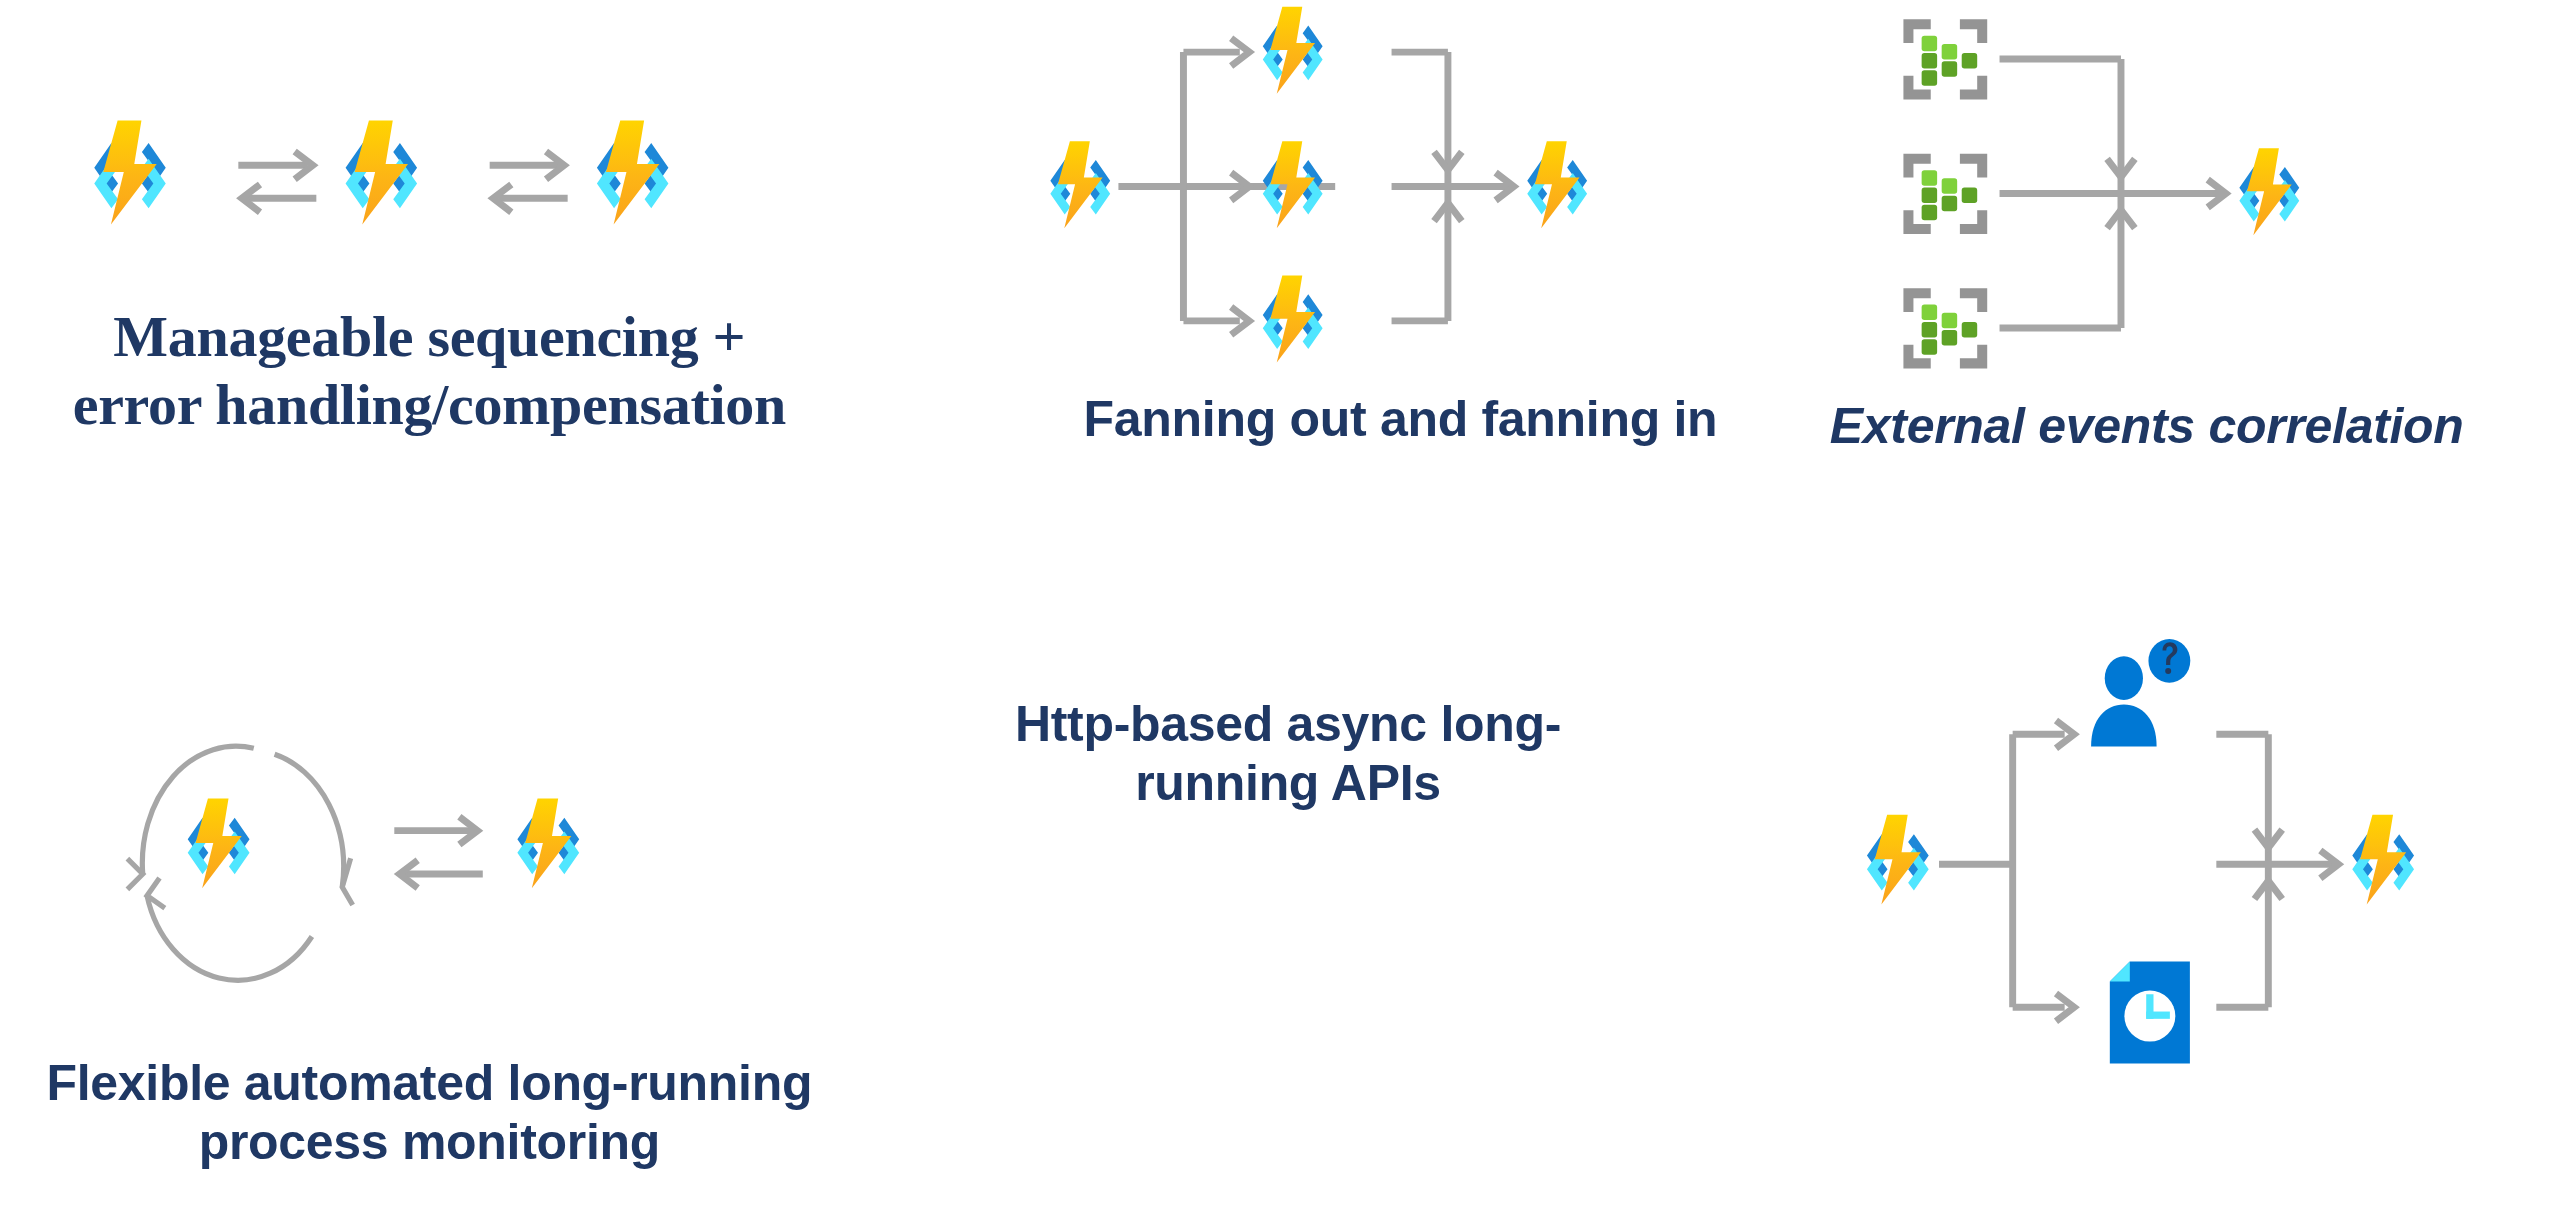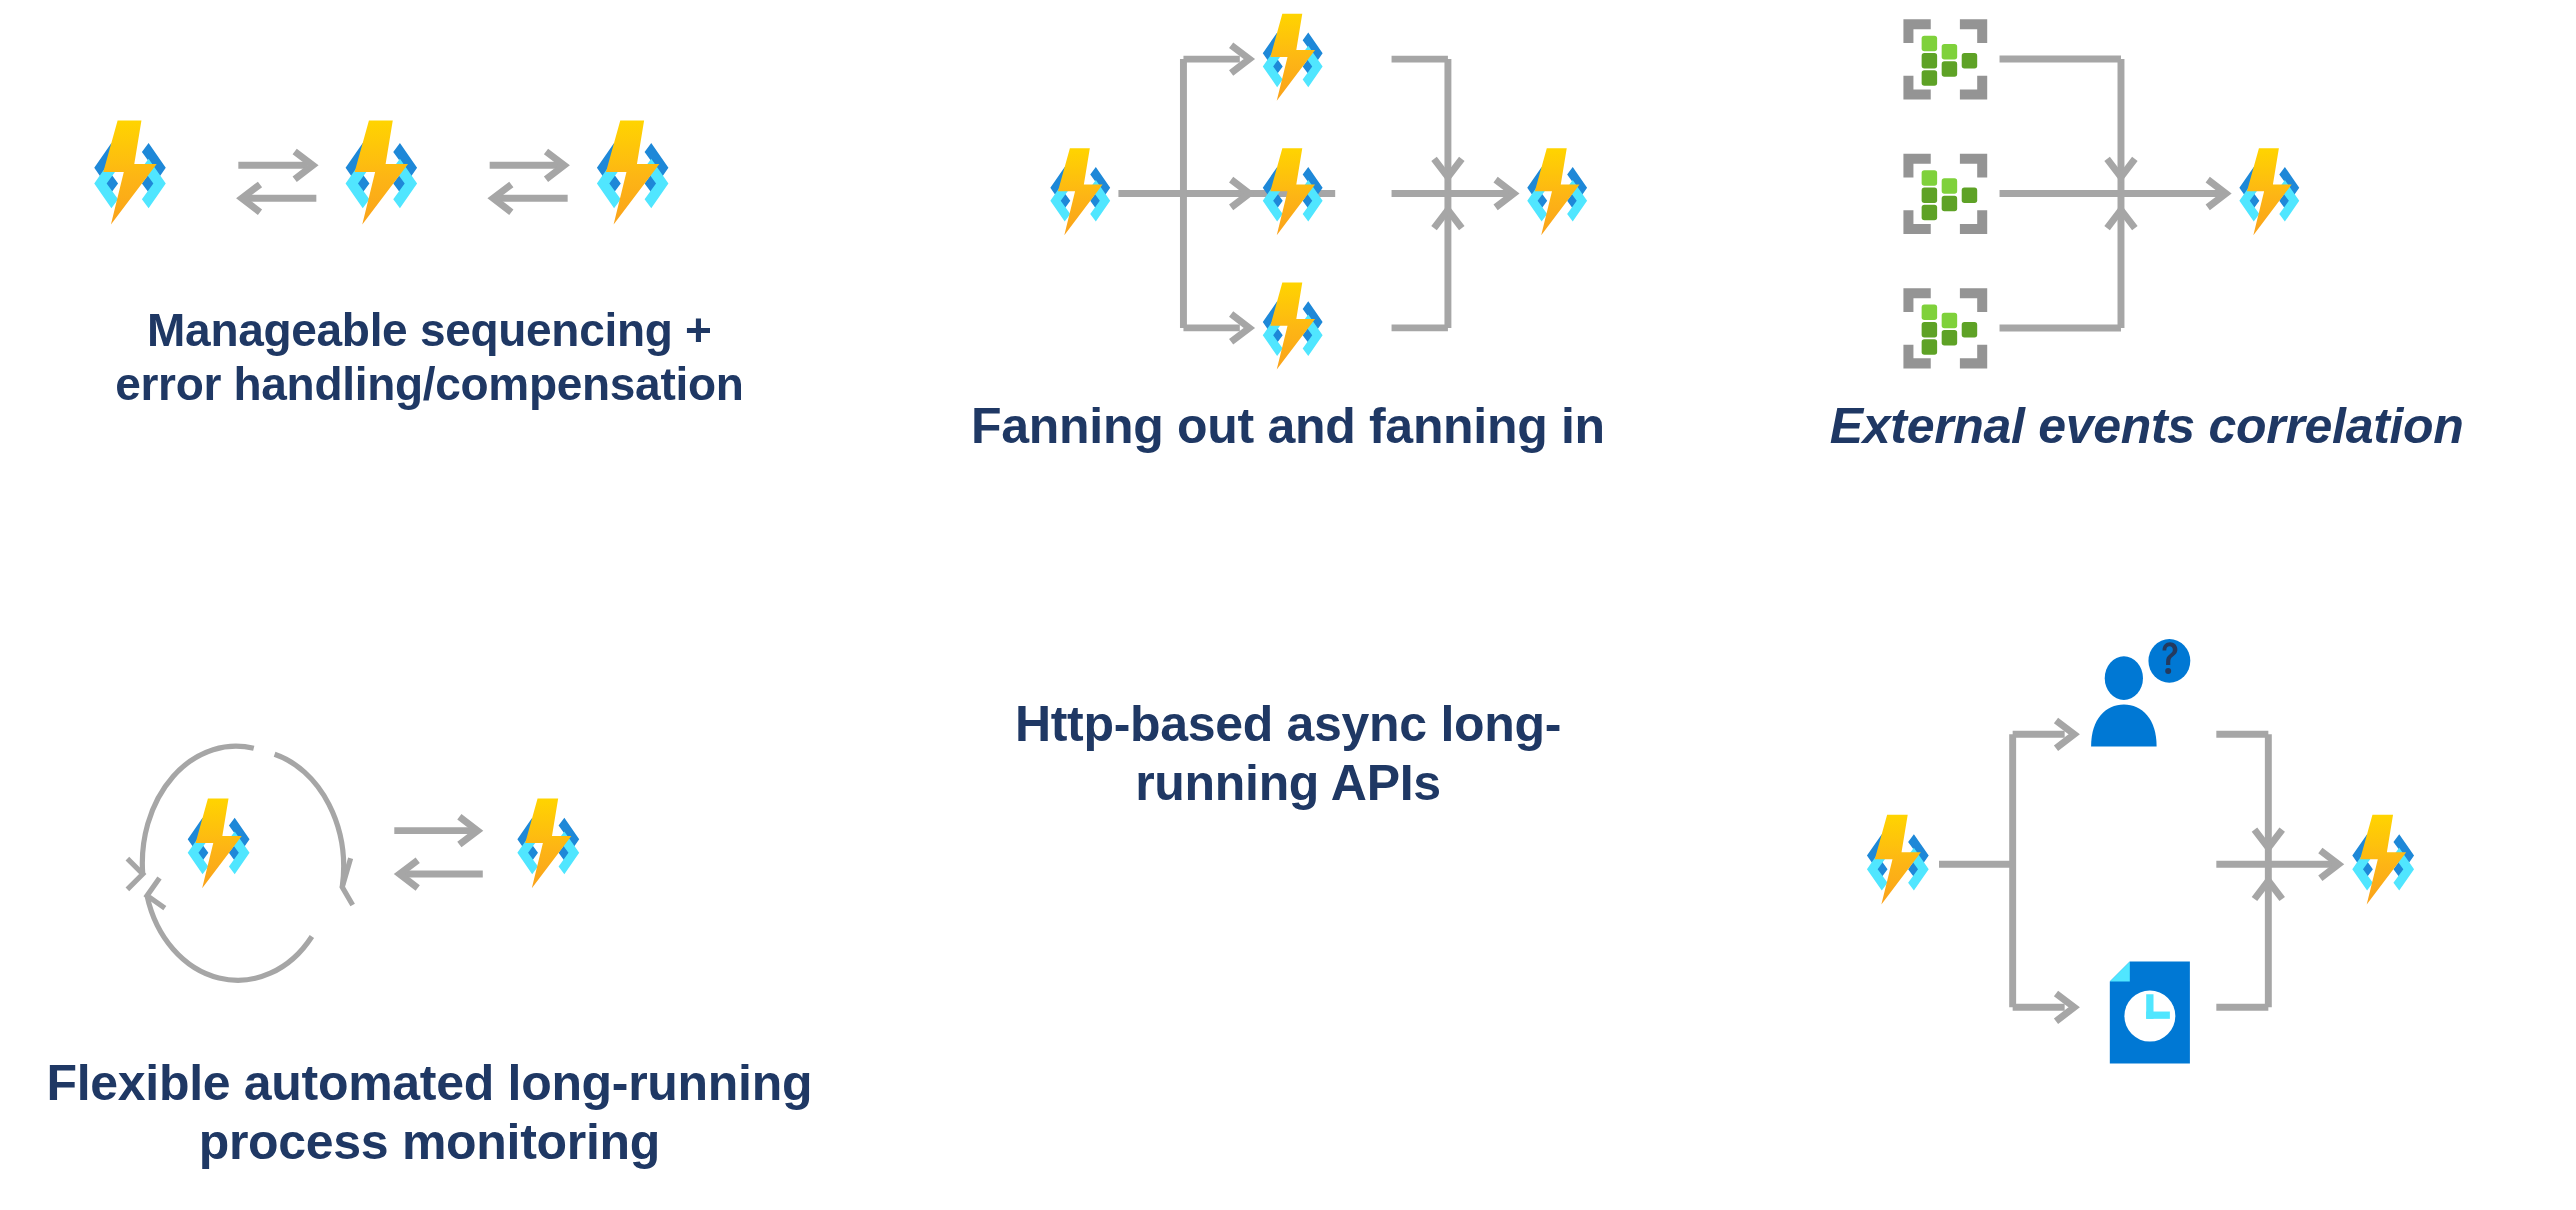--- a/index.html
+++ b/index.html
@@ -51,7 +51,7 @@
   
   .p-seq        { padding-top: 83px; }
   .p-seq .figure   { height: 182px; }
-  .p-seq .caption  { font-size: 46px; margin-top: 38px; }
+  .p-seq .caption  { font-size: 58px; margin-top: 38px; font-family: Liberation Serif, serif; }
 
   .p-fan        { padding-top: 7px; }
   .p-fan .figure   { height: 373px; }

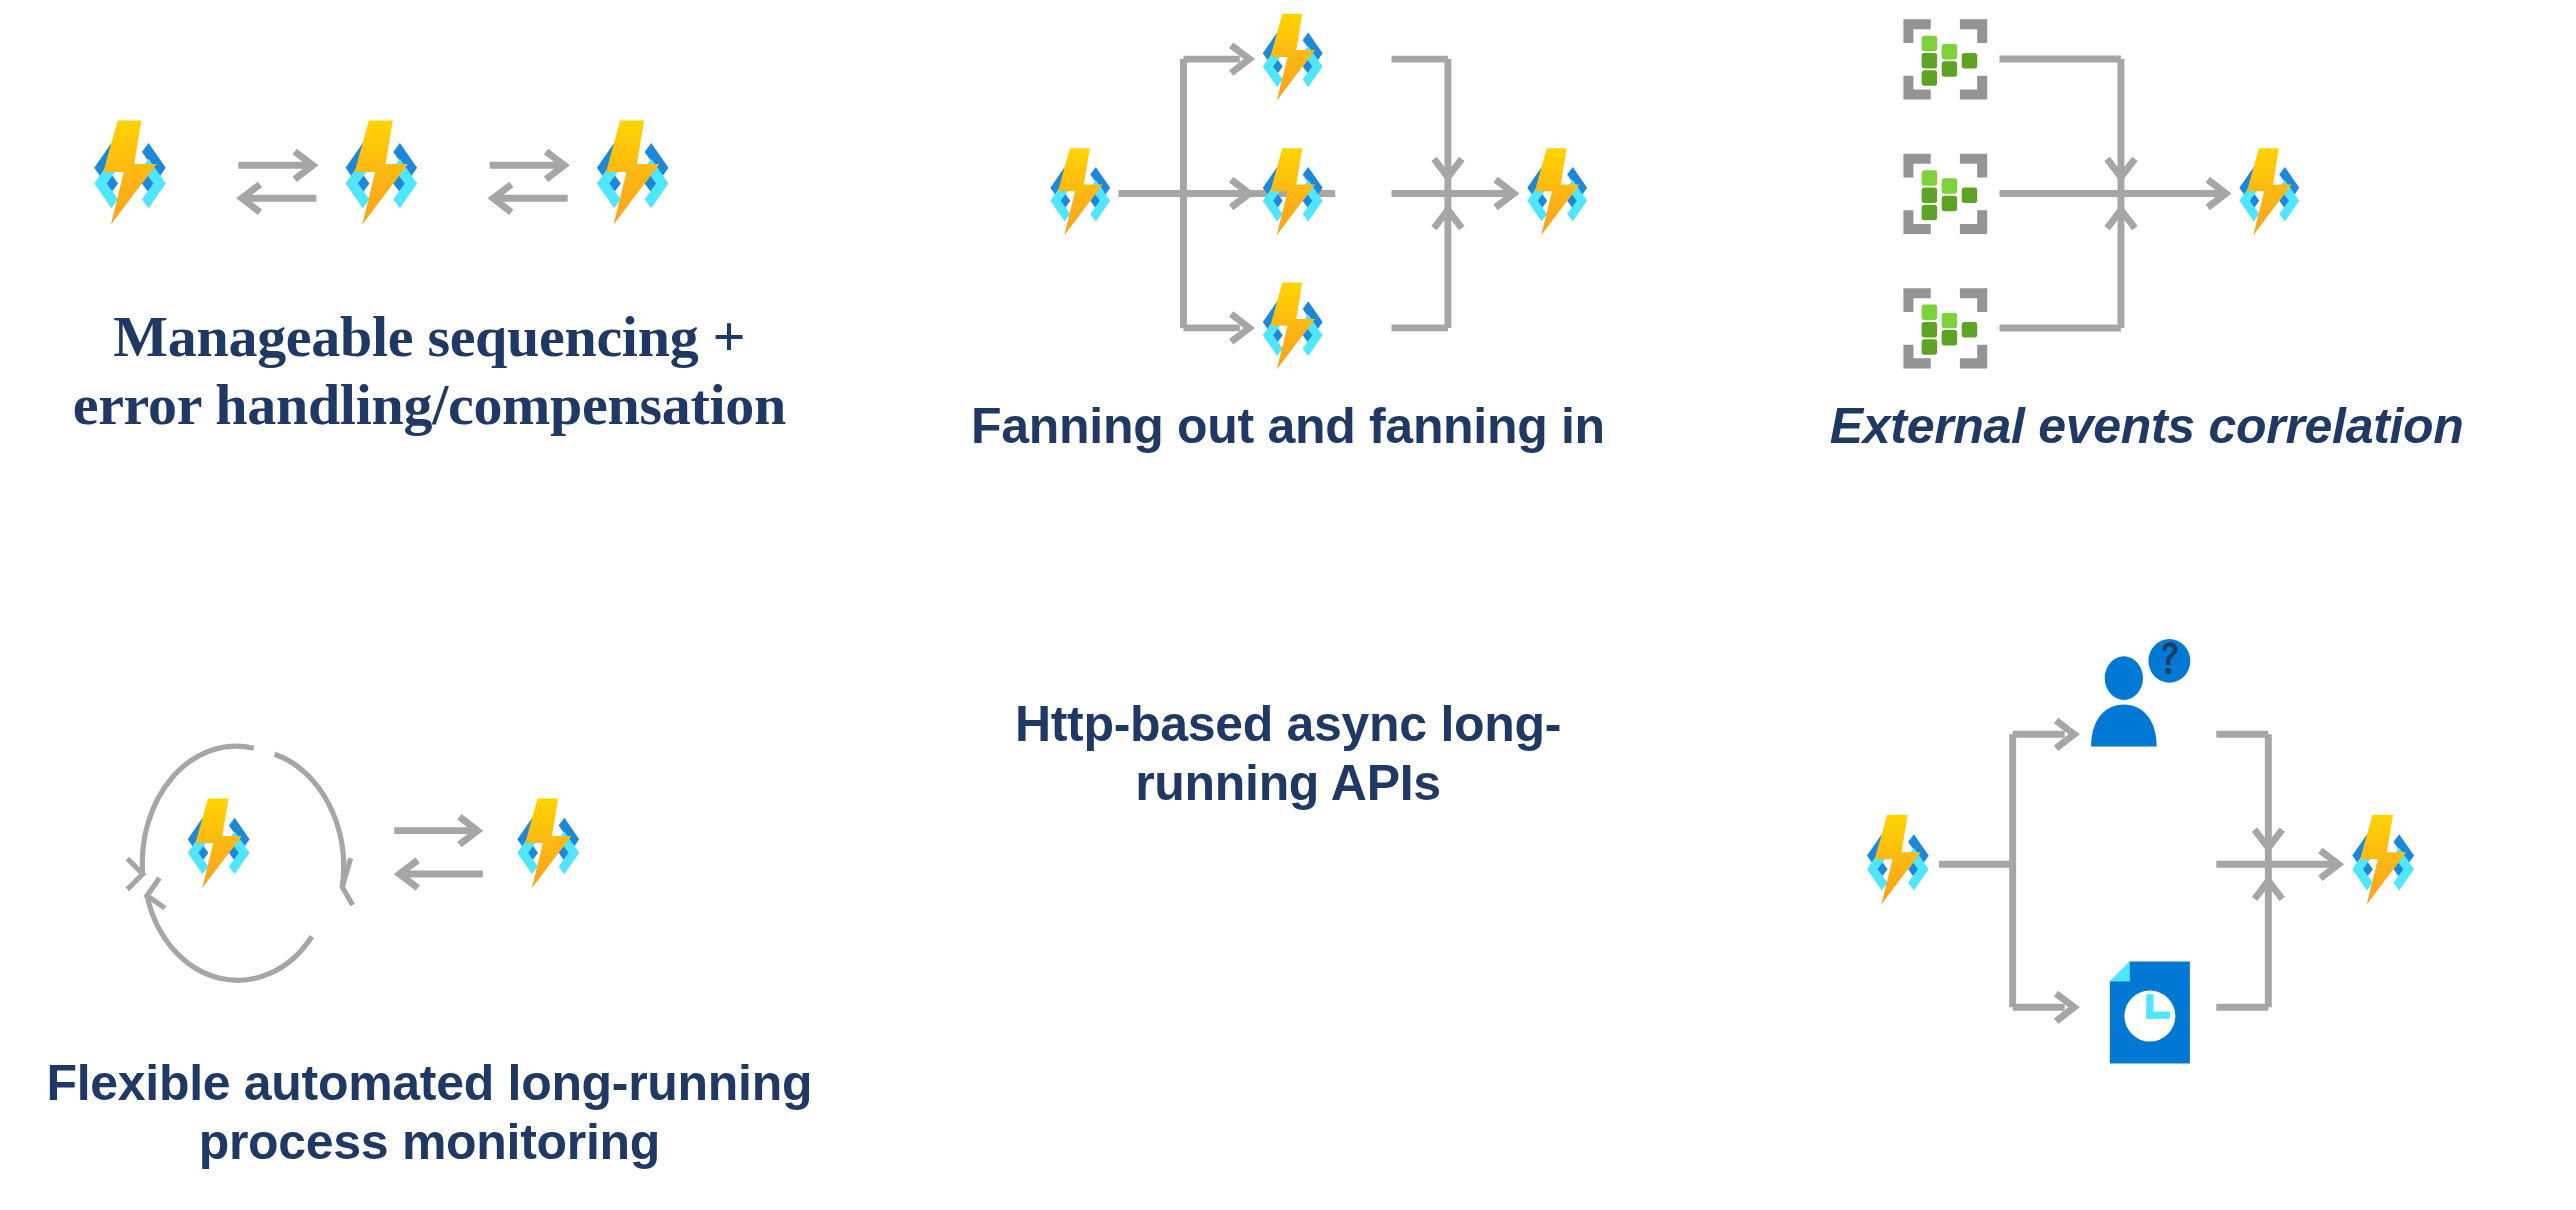--- a/index.html
+++ b/index.html
@@ -53,7 +53,7 @@
   .p-seq .figure   { height: 182px; }
   .p-seq .caption  { font-size: 58px; margin-top: 38px; font-family: Liberation Serif, serif; }
 
-  .p-fan        { padding-top: 7px; }
+  .p-fan        { padding-top: 0; align-items: flex-end; }
   .p-fan .figure   { height: 373px; }
   .p-fan .caption  { font-size: 50px; margin-top: 17.4px; }
 

